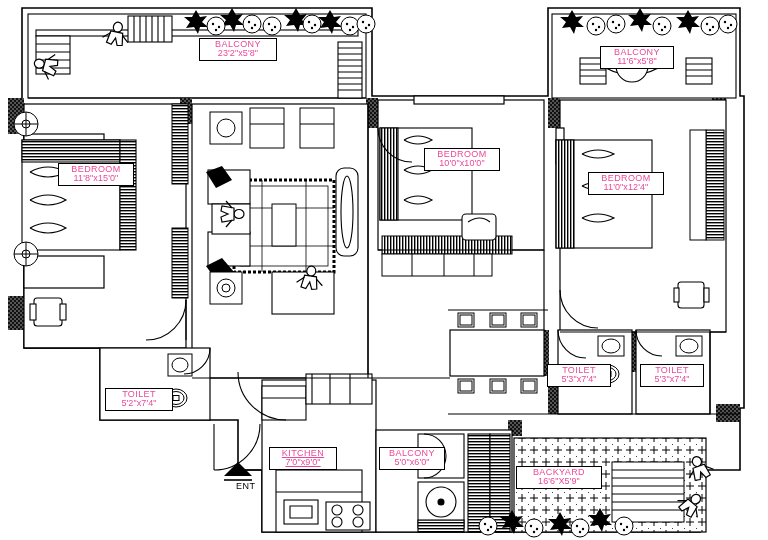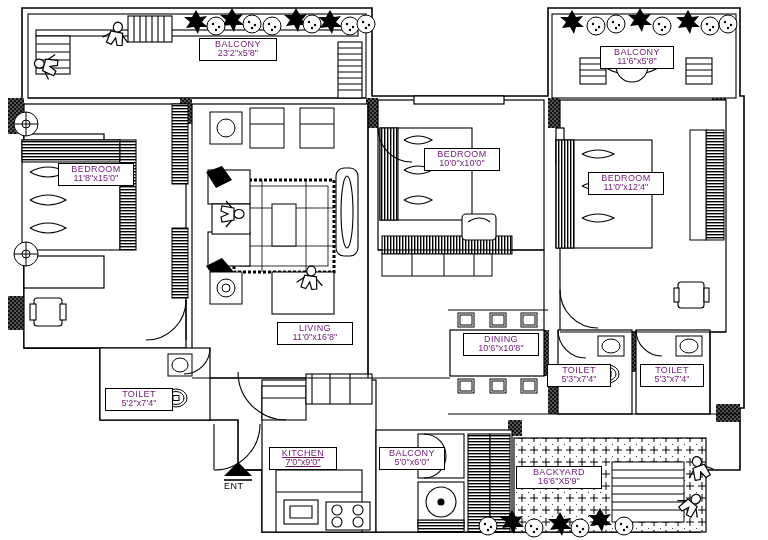--- a/index.html
+++ b/index.html
@@ -9,7 +9,7 @@
   svg{display:block;}
   .lbl{position:absolute;border:1px solid #000;background:#fff;
        text-align:center;line-height:1.05;padding:1px 3px;
-       font-family:"Liberation Sans", sans-serif;color:#701a75;}
+       font-family:"Liberation Sans", sans-serif;color:#ec4899;}
   .lbl .n{display:block;font-size:9px;letter-spacing:.4px;}
   .lbl .d{display:block;font-size:9px;letter-spacing:.1px;}
   .entlbl{position:absolute;font-size:9px;color:#000;letter-spacing:.5px;}

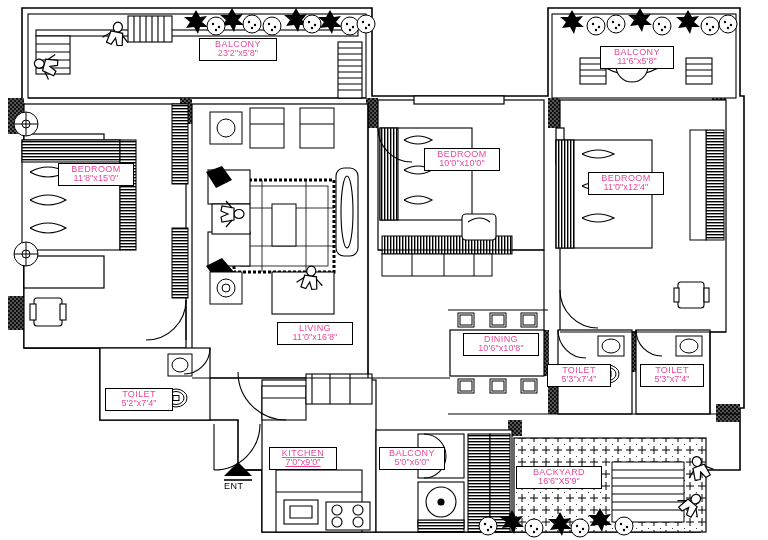--- a/index.html
+++ b/index.html
@@ -413,10 +413,6 @@
   <span class="d">11'0"x12'4"</span>
 </div>
 
-<div class="lbl" style="left:277px;top:322px;width:68px;">
-  <span class="n">LIVING</span>
-  <span class="d">11'0"x16'8"</span>
-</div>
 
 <div class="lbl" style="left:463px;top:333px;width:68px;">
   <span class="n">DINING</span>

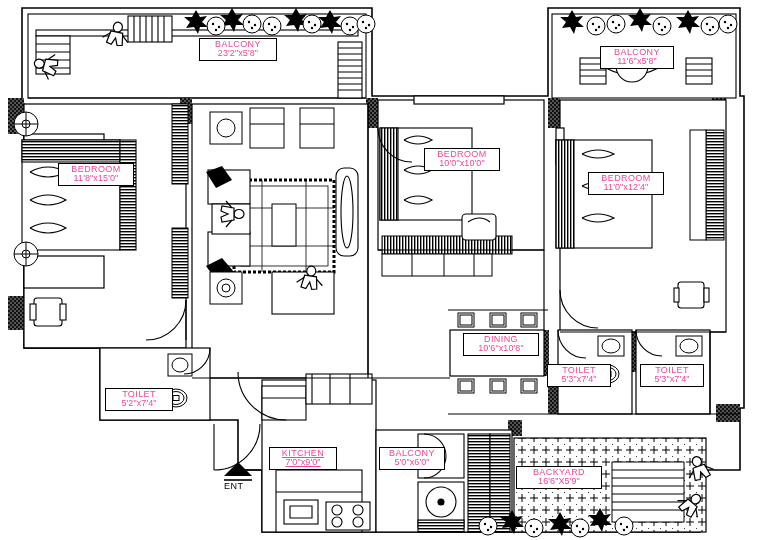--- a/index.html
+++ b/index.html
@@ -414,10 +414,6 @@
 </div>
 
 
-<div class="lbl" style="left:463px;top:333px;width:68px;">
-  <span class="n">DINING</span>
-  <span class="d">10'6"x10'8"</span>
-</div>
 
 <div class="lbl" style="left:105px;top:388px;width:60px;">
   <span class="n">TOILET</span>

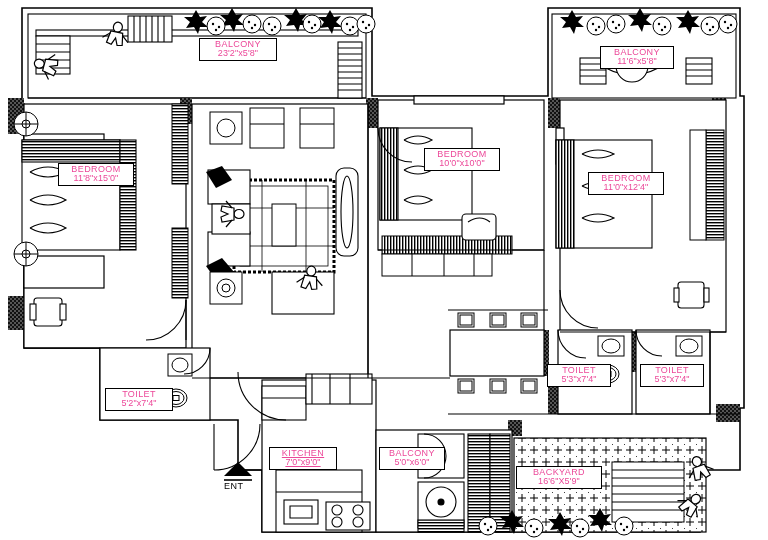--- a/index.html
+++ b/index.html
@@ -445,7 +445,7 @@
   <span class="d">16'6"X5'9"</span>
 </div>
 
-<div class="entlbl" style="left:224px;top:481px;">ENT</div>
+<div class="entlbl" style="left:236px;top:481px;">ENT</div>
 
 </div>
 

